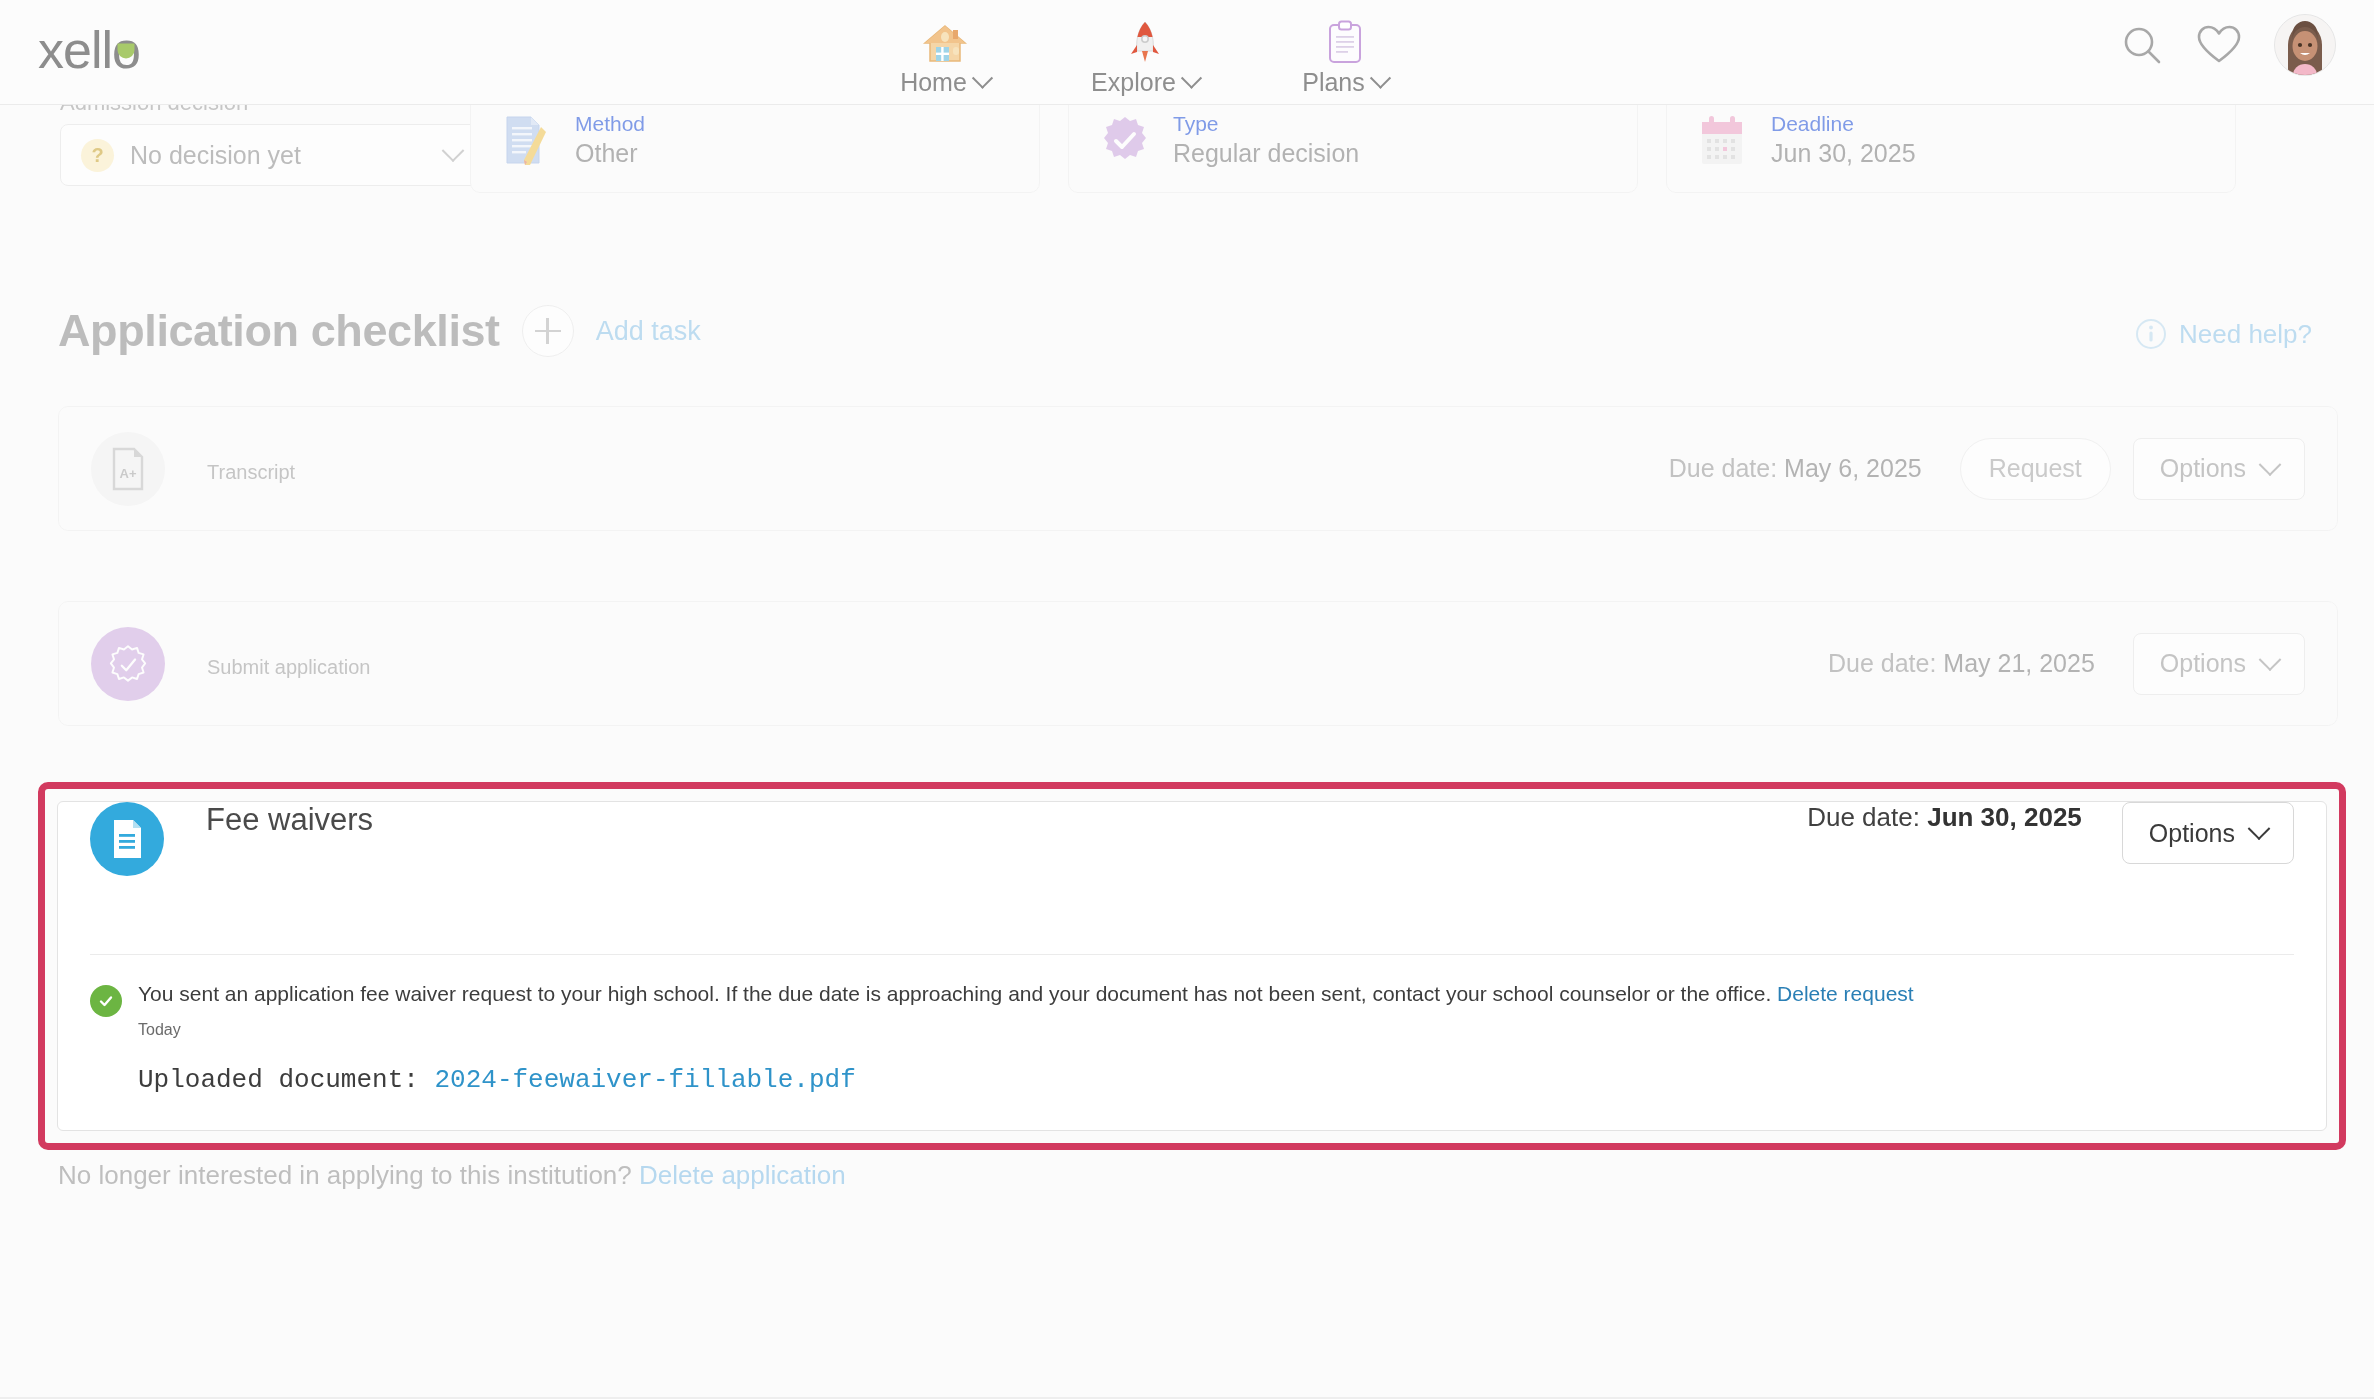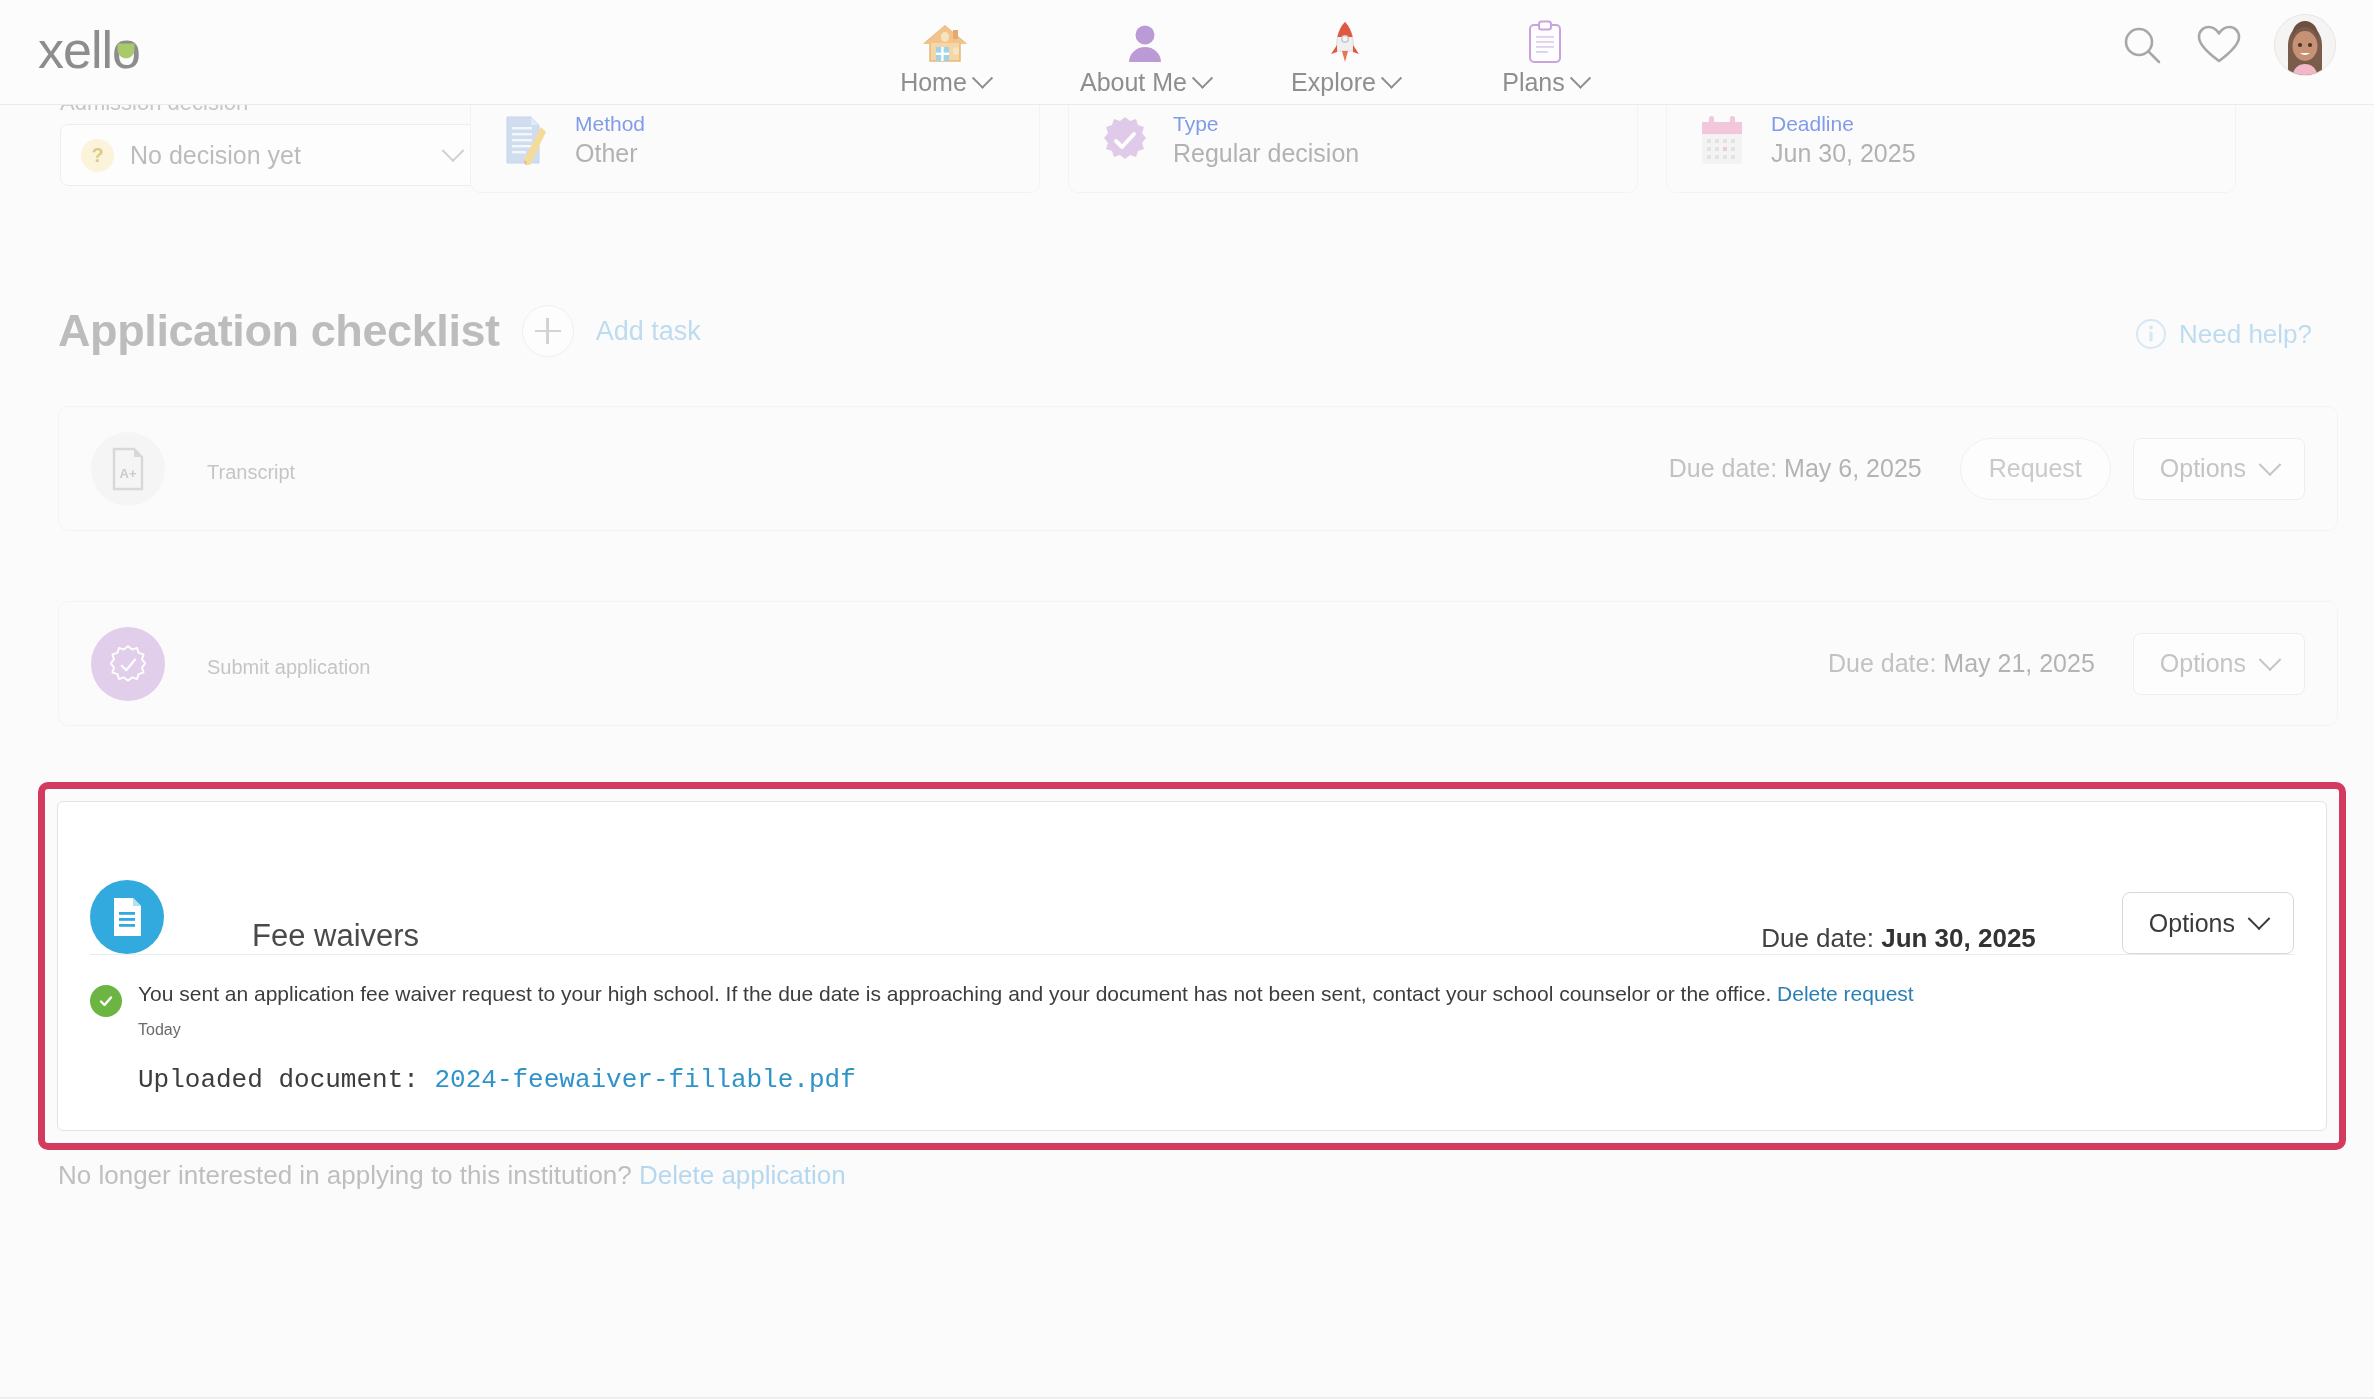--- a/index.html
+++ b/index.html
@@ -442,18 +442,6 @@
         </div>
       </div>
 
-      <div class="navitem">
-        <div class="navicon">
-          <svg width="42" height="42" viewBox="0 0 42 42">
-            <circle cx="21" cy="13" r="9.5" fill="#bb9bd6"></circle>
-            <path d="M5 40 a16 15 0 0 1 32 0 Z" fill="#bb9bd6"></path>
-          </svg>
-        </div>
-        <div class="navlabel">
-          <span>About Me</span>
-          <span class="chev"></span>
-        </div>
-      </div>
 
       <div class="navitem">
         <div class="navicon">

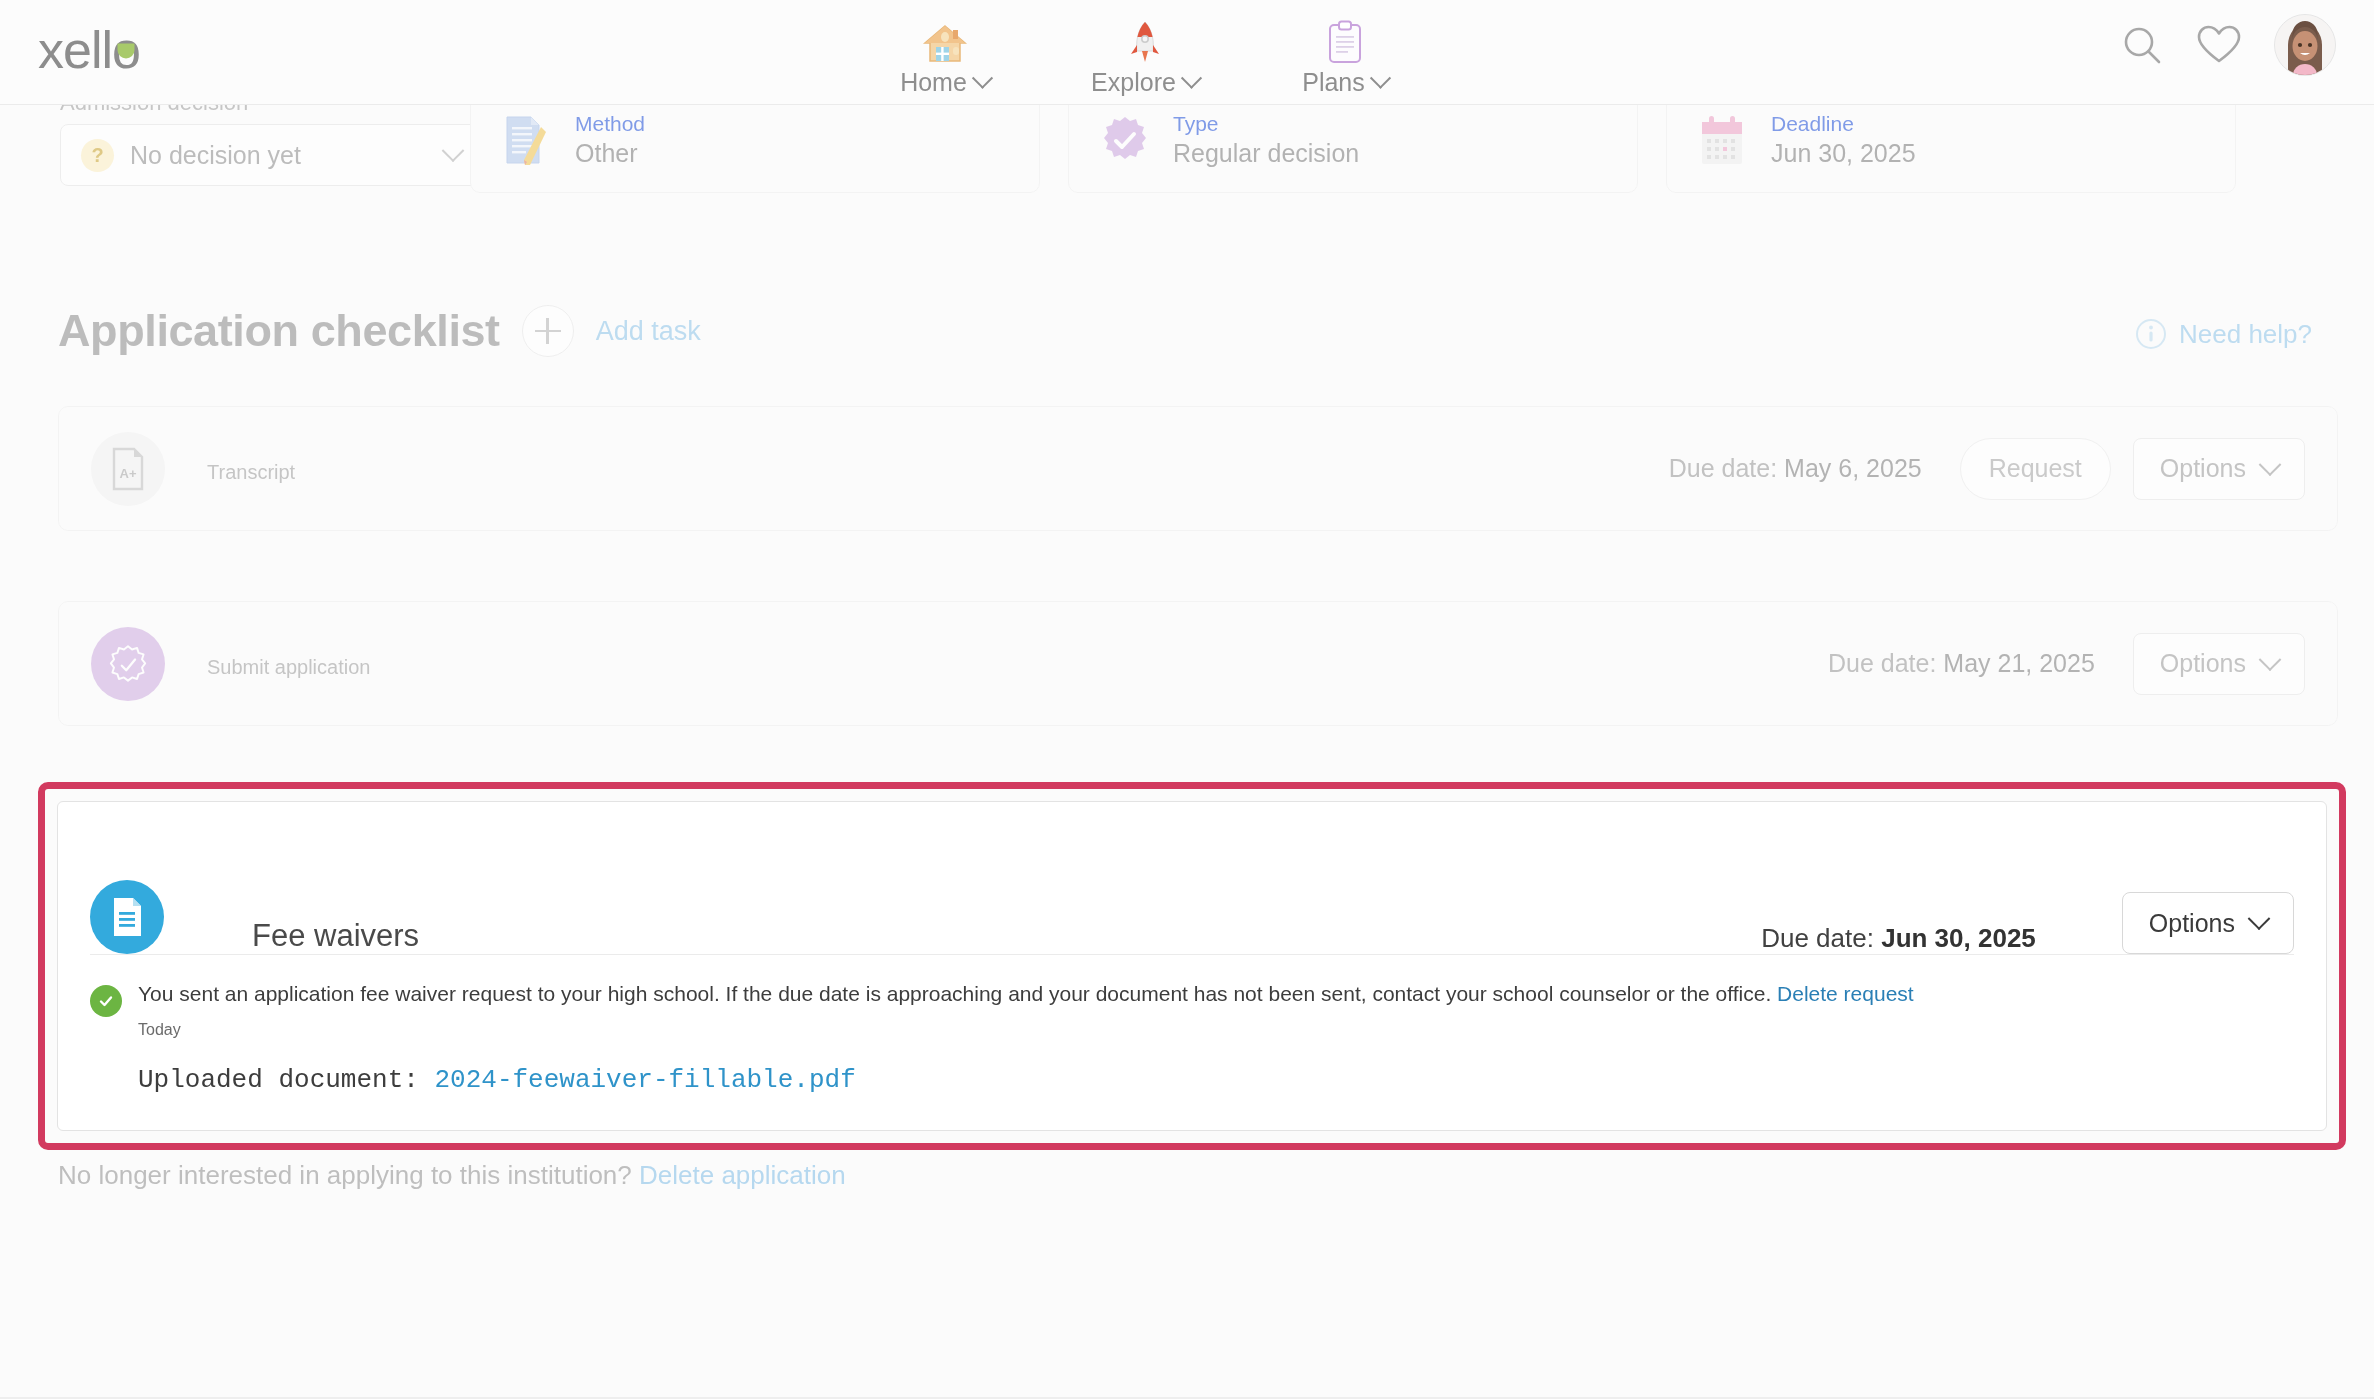--- a/index.html
+++ b/index.html
@@ -325,10 +325,9 @@
   }
   .fee-top {
     display: flex;
-    align-items: flex-end;
+    align-items: flex-start;
     height: 152px;
     padding: 0 32px;
-    gap: 46px;
   }
   .fee-name {
     font-size: 31px;

